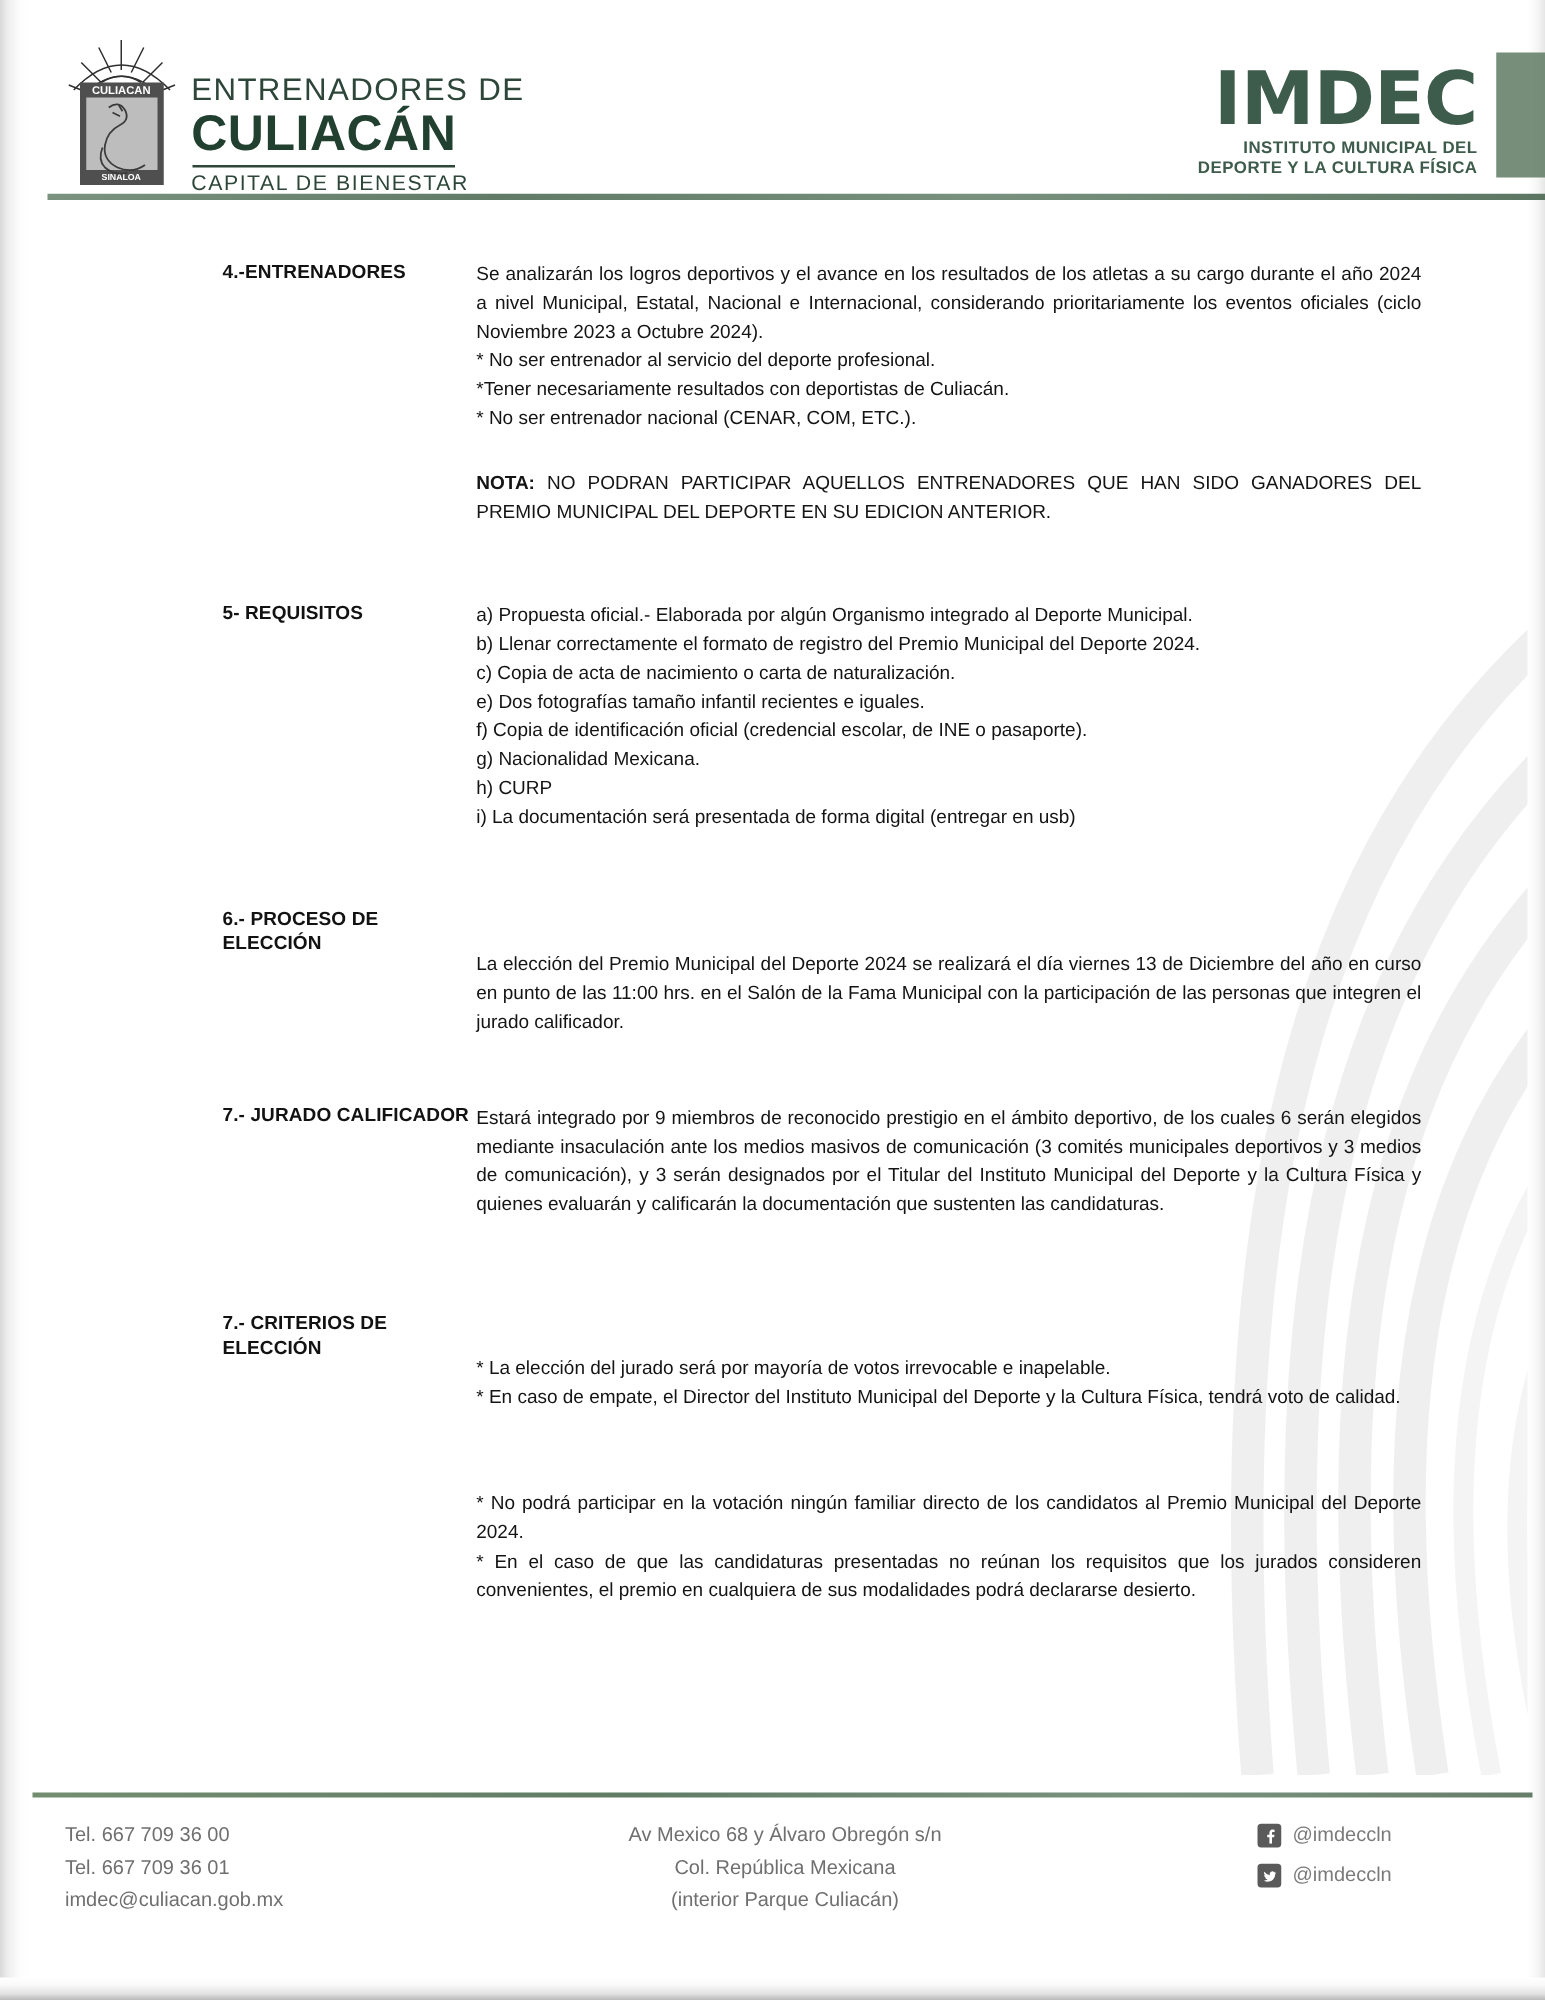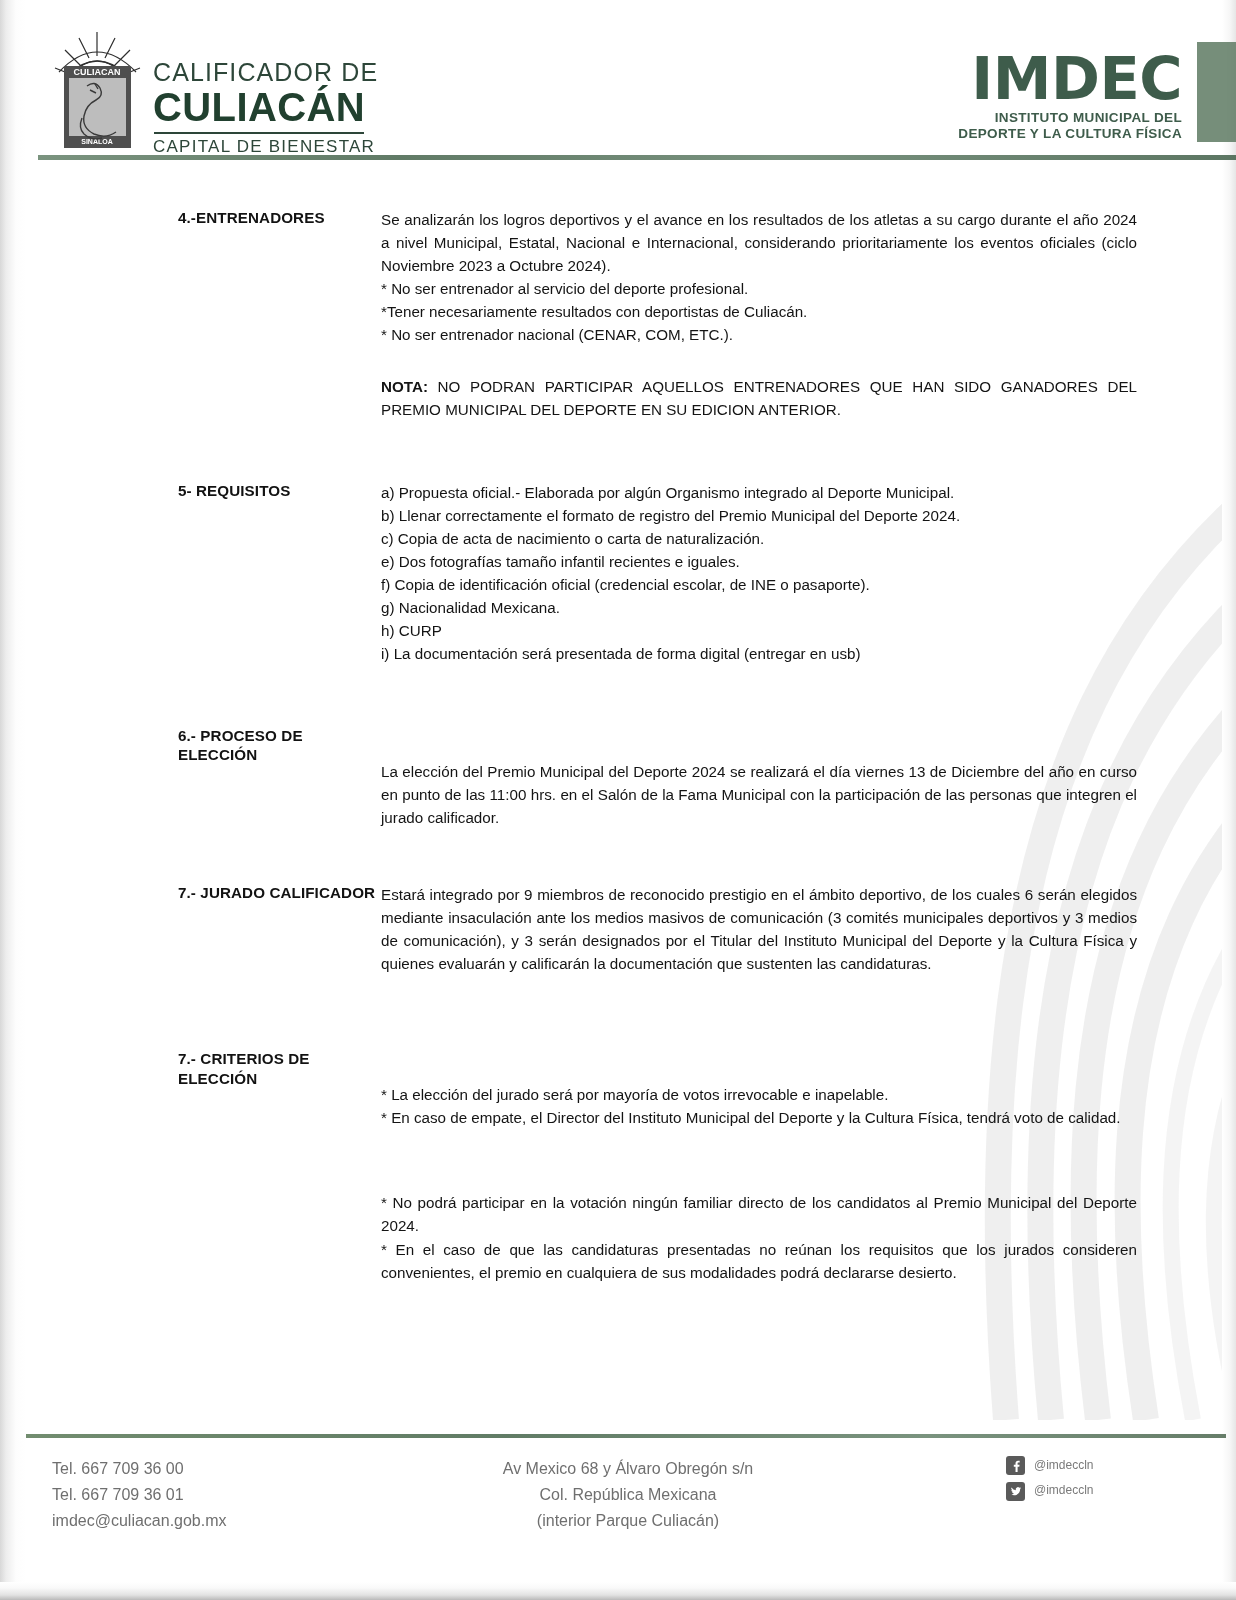--- a/index.html
+++ b/index.html
@@ -304,7 +304,7 @@
     </svg>
 
     <div class="brand-text">
-      <div class="brand-l1">CALIFICADOR DE</div>
+      <div class="brand-l1">ENTRENADORES DE</div>
       <div class="brand-l2">CULIACÁN</div>
       <div class="brand-rule"></div>
       <div class="brand-l3">CAPITAL DE BIENESTAR</div>

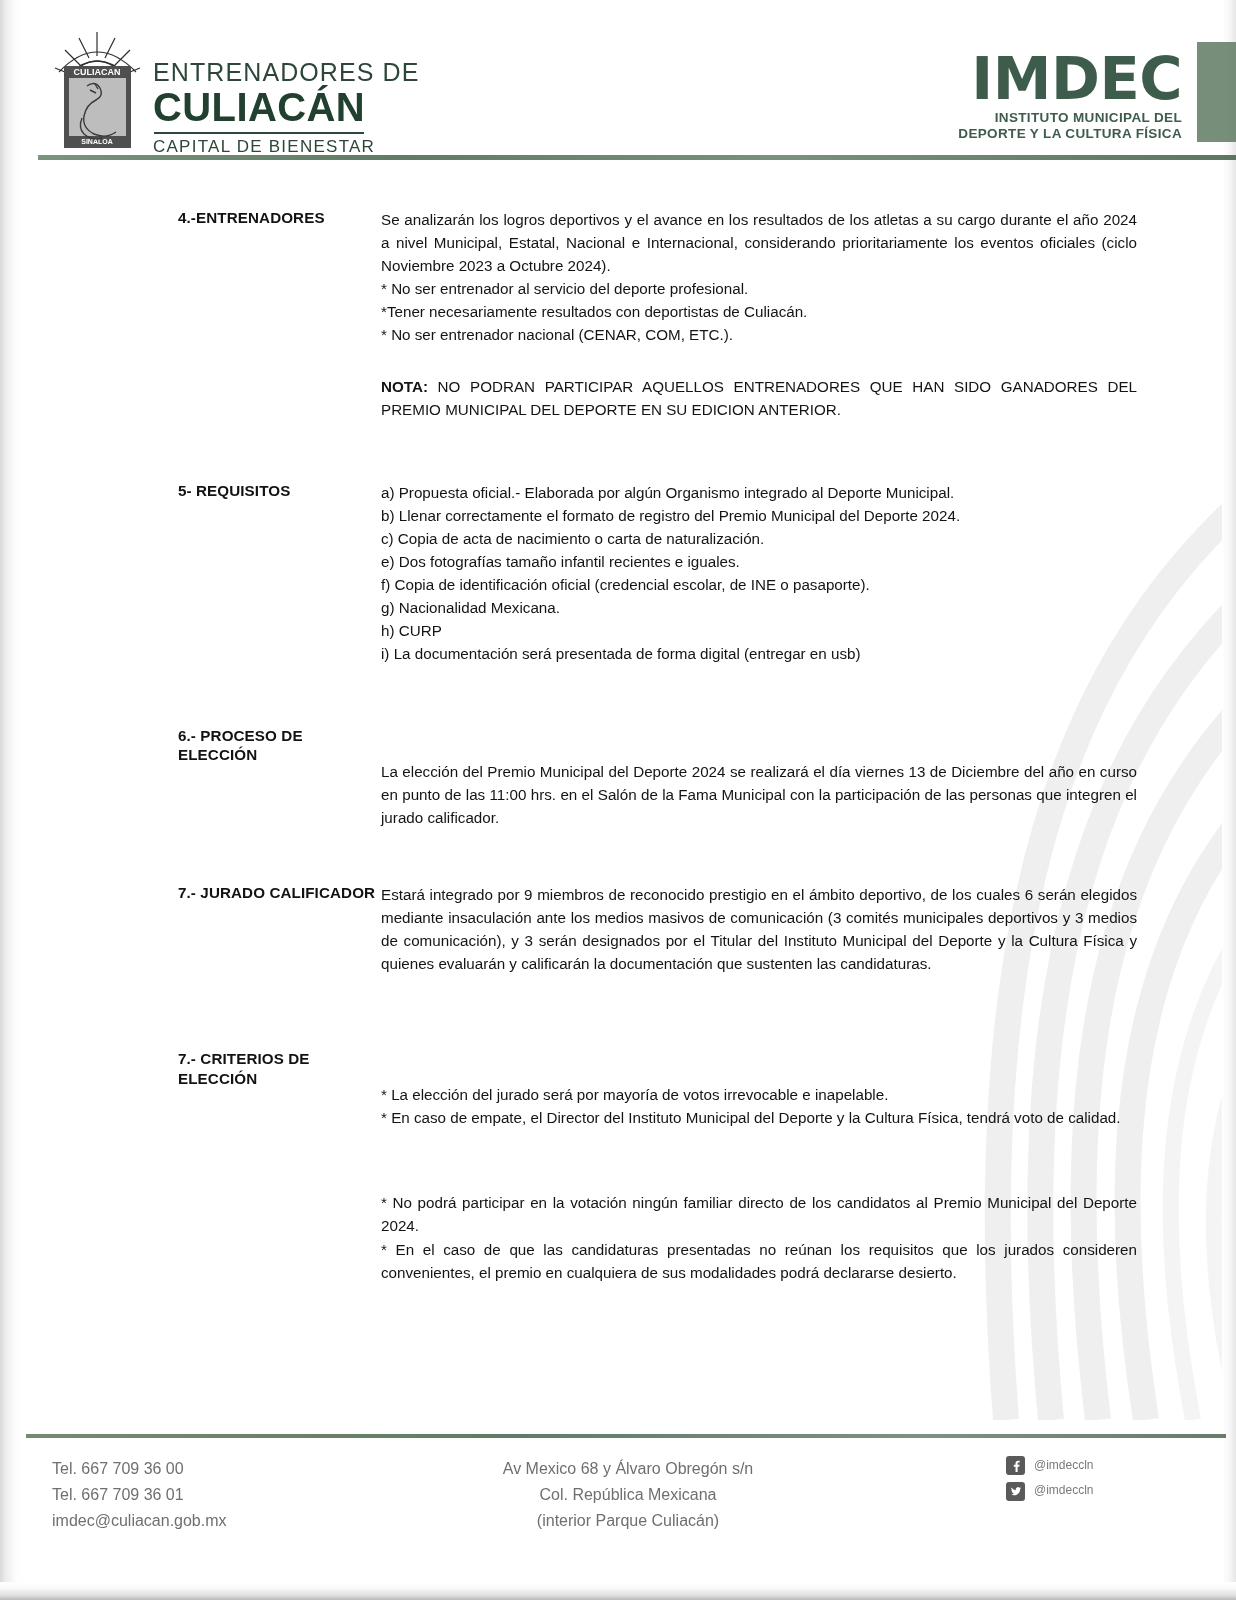--- a/index.html
+++ b/index.html
@@ -262,7 +262,7 @@
     flex: 0 0 19px;
   }
   .social-ico svg { display: block; }
-  .social-handle { font-size: 12px; color: #7a7a7a; }
+  .social-handle { font-size: 16px; color: #7a7a7a; }
 </style>
 </head>
 <body>

